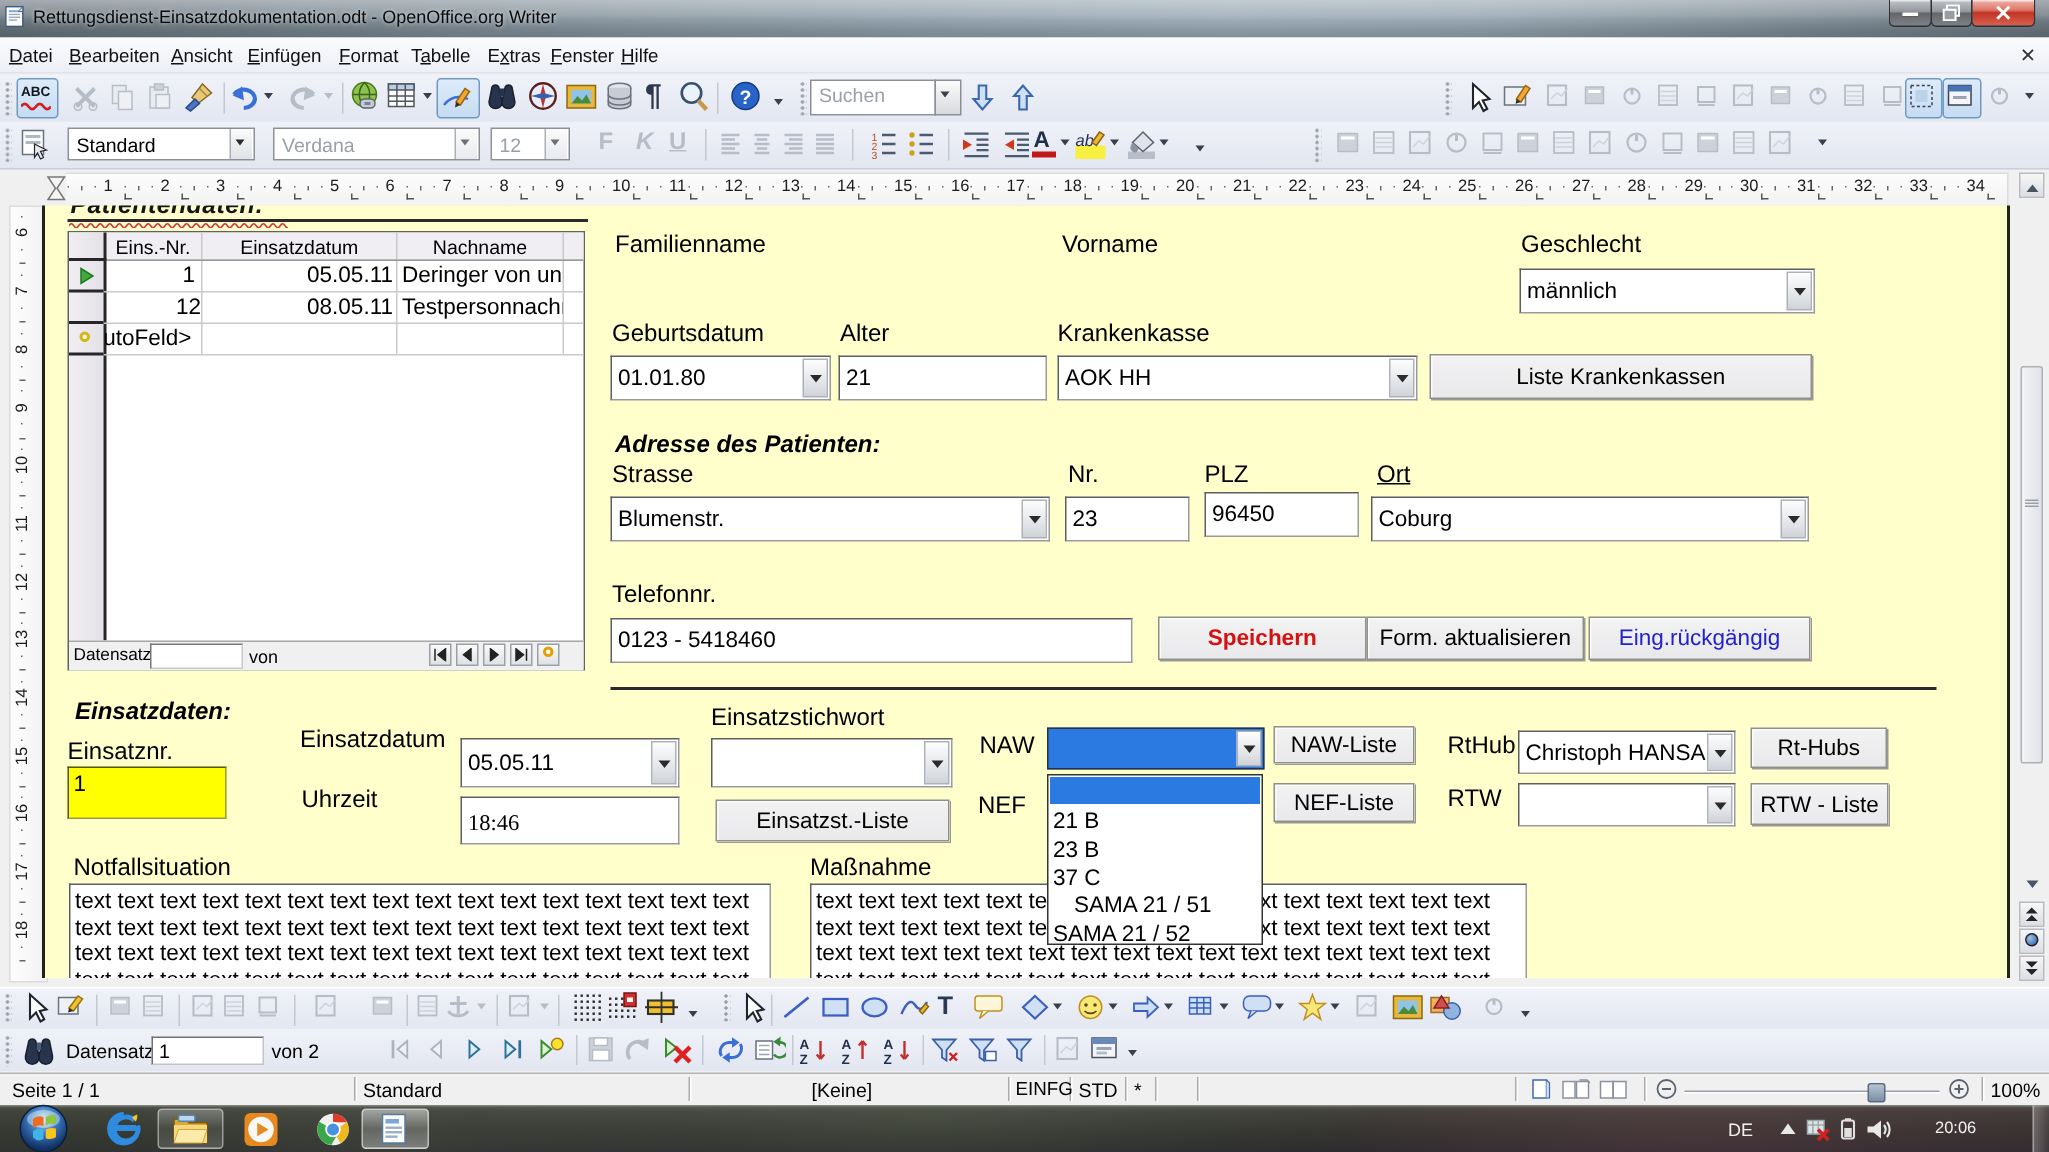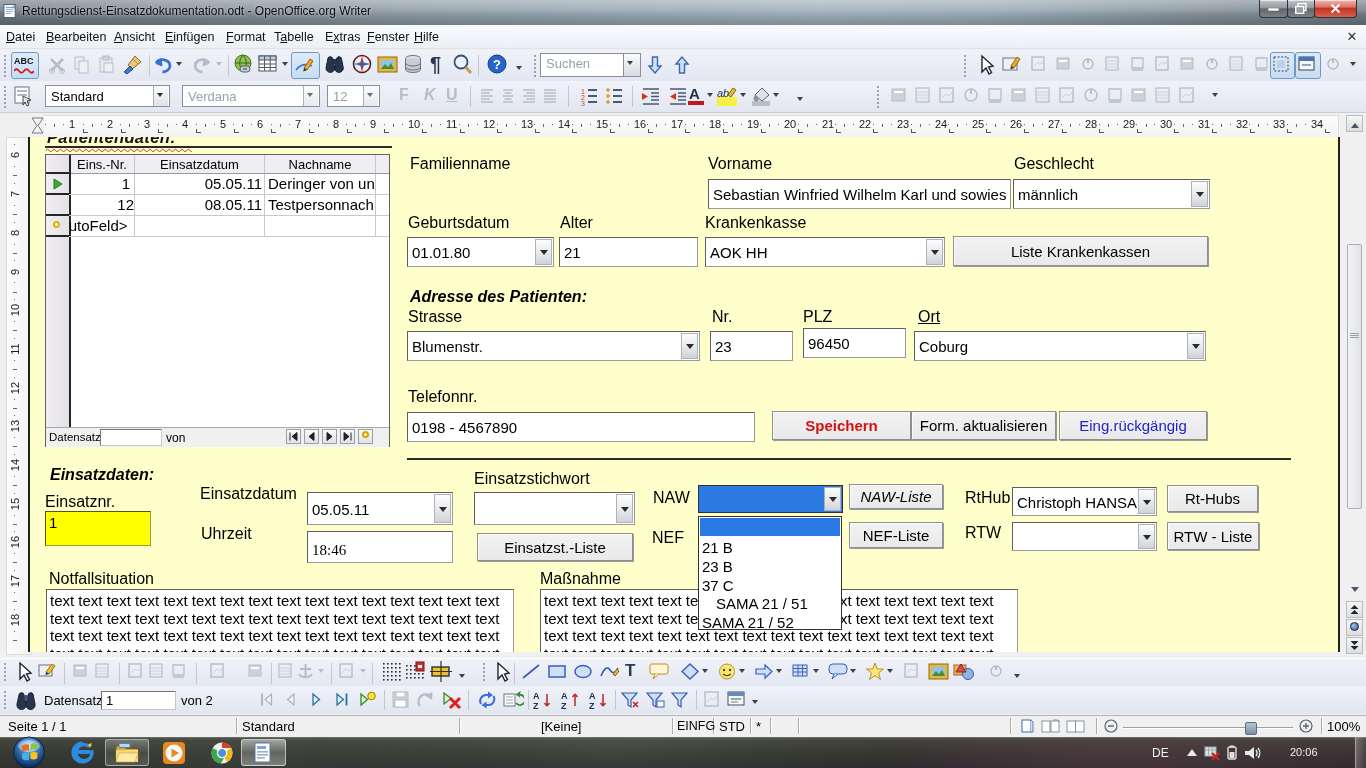--- a/index.html
+++ b/index.html
@@ -695,9 +695,6 @@
 
 <div class="lbl" style="left:410px;top:155px;">Familienname</div>
 <div class="lbl" style="left:708px;top:155px;">Vorname</div>
-<div class="tinput" style="left:708px;top:179px;width:301px;height:28px;">
-        <span class="tx">Sebastian Winfried Wilhelm Karl und sowies</span>
-      </div>
 <div class="lbl" style="left:1014px;top:155px;">Geschlecht</div>
 <div class="combo" style="left:1013px;top:179px;width:195px;height:28px;">
         <span class="tx">männlich</span>

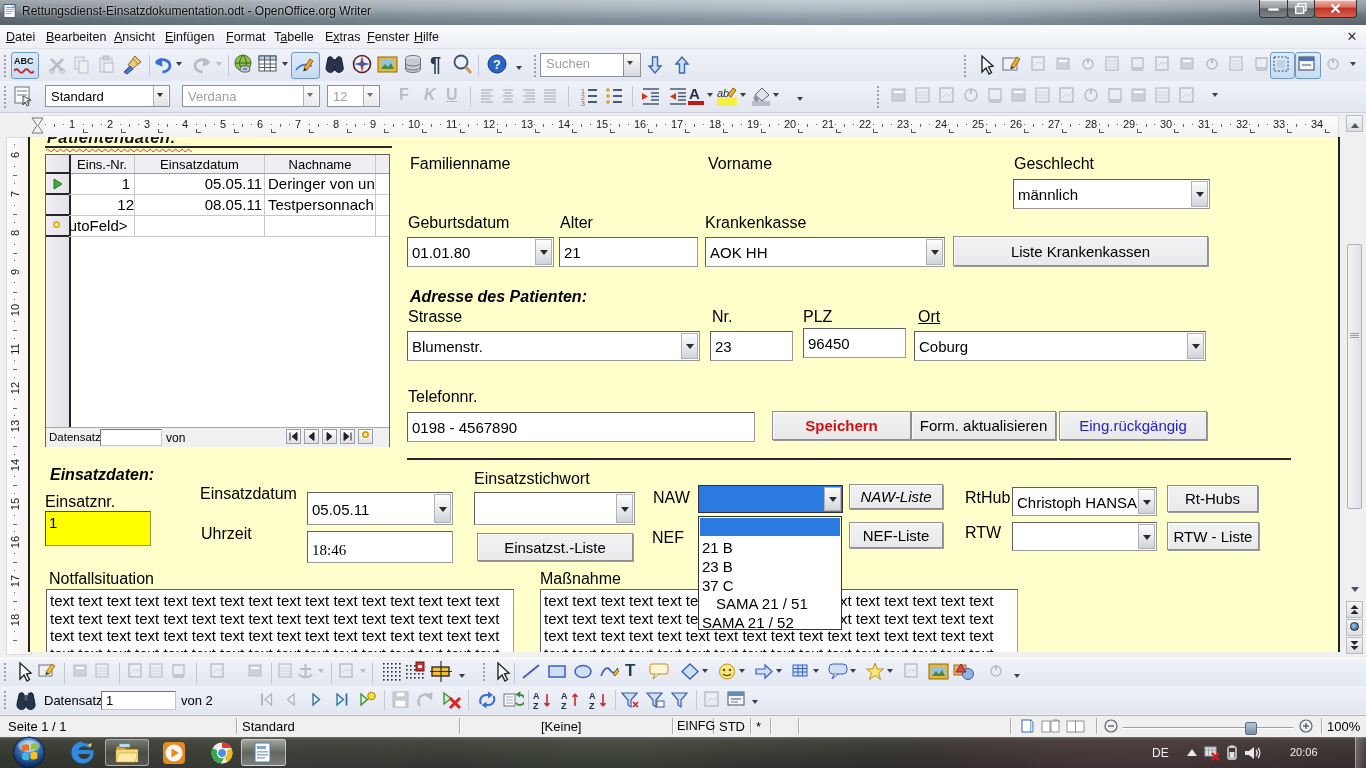--- a/index.html
+++ b/index.html
@@ -739,7 +739,7 @@
 
 <div class="lbl" style="left:408px;top:388px;">Telefonnr.</div>
 <div class="tinput" style="left:407px;top:412px;width:346px;height:28px;">
-        <span class="tx">0198 - 4567890</span>
+        <span class="tx">0123 - 5418460</span>
       </div>
 <div class="pushbtn" style="left:772px;top:411px;width:139px;height:29px;color:#d41111;font-weight:bold;">Speichern</div>
 <div class="pushbtn" style="left:911px;top:411px;width:145px;height:29px;">Form. aktualisieren</div>

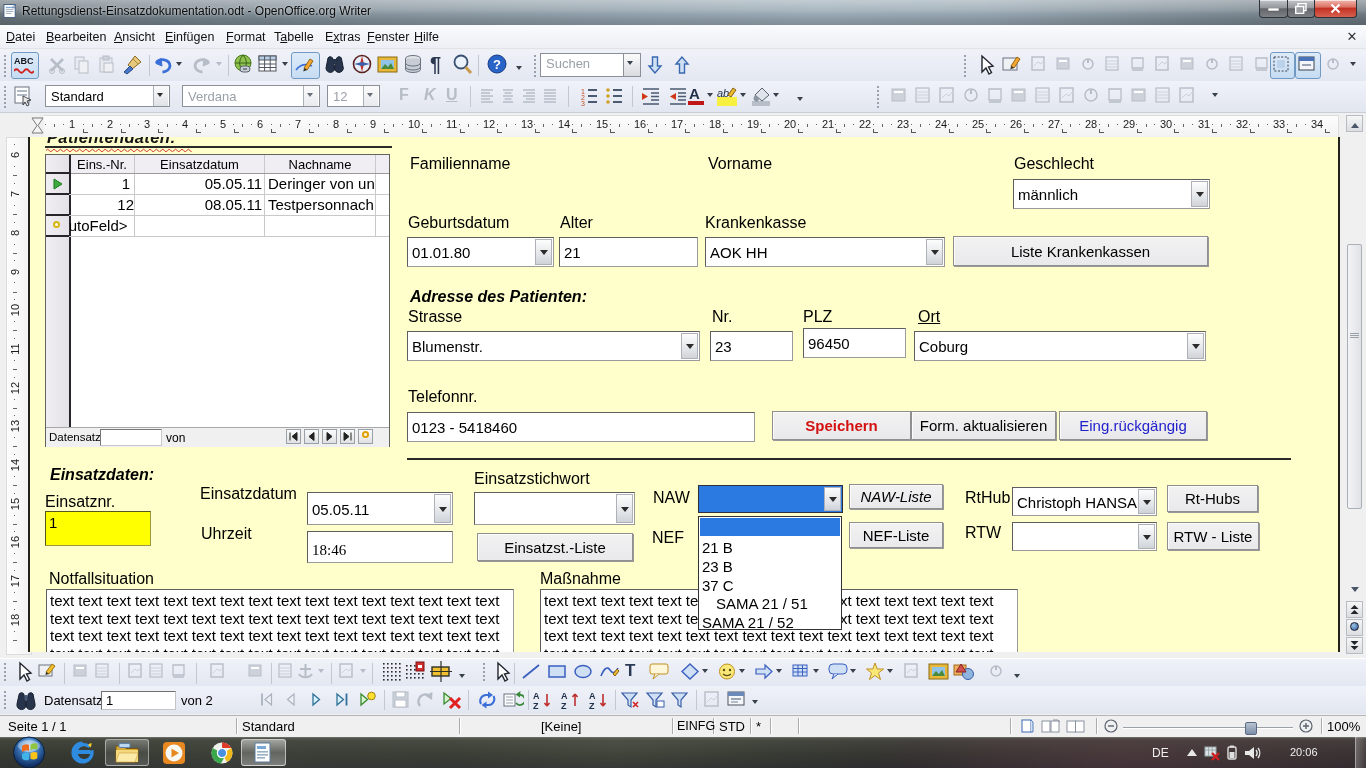--- a/index.html
+++ b/index.html
@@ -772,7 +772,7 @@
 <div style="position:absolute;left:698px;top:485px;width:143px;height:26px;background:#2a7ae2;border:1px solid #30303a;">
         <span class="dbtn"></span>
       </div>
-<div class="pushbtn" style="left:849px;top:484px;width:94px;height:25px;font-style:italic;">NAW-Liste</div>
+<div class="pushbtn" style="left:849px;top:484px;width:94px;height:25px;">NAW-Liste</div>
 <div class="pushbtn" style="left:849px;top:522px;width:94px;height:26px;">NEF-Liste</div>
 <div class="lbl" style="left:965px;top:489px;">RtHub</div>
 <div class="combo" style="left:1012px;top:487px;width:143px;height:27px;">

